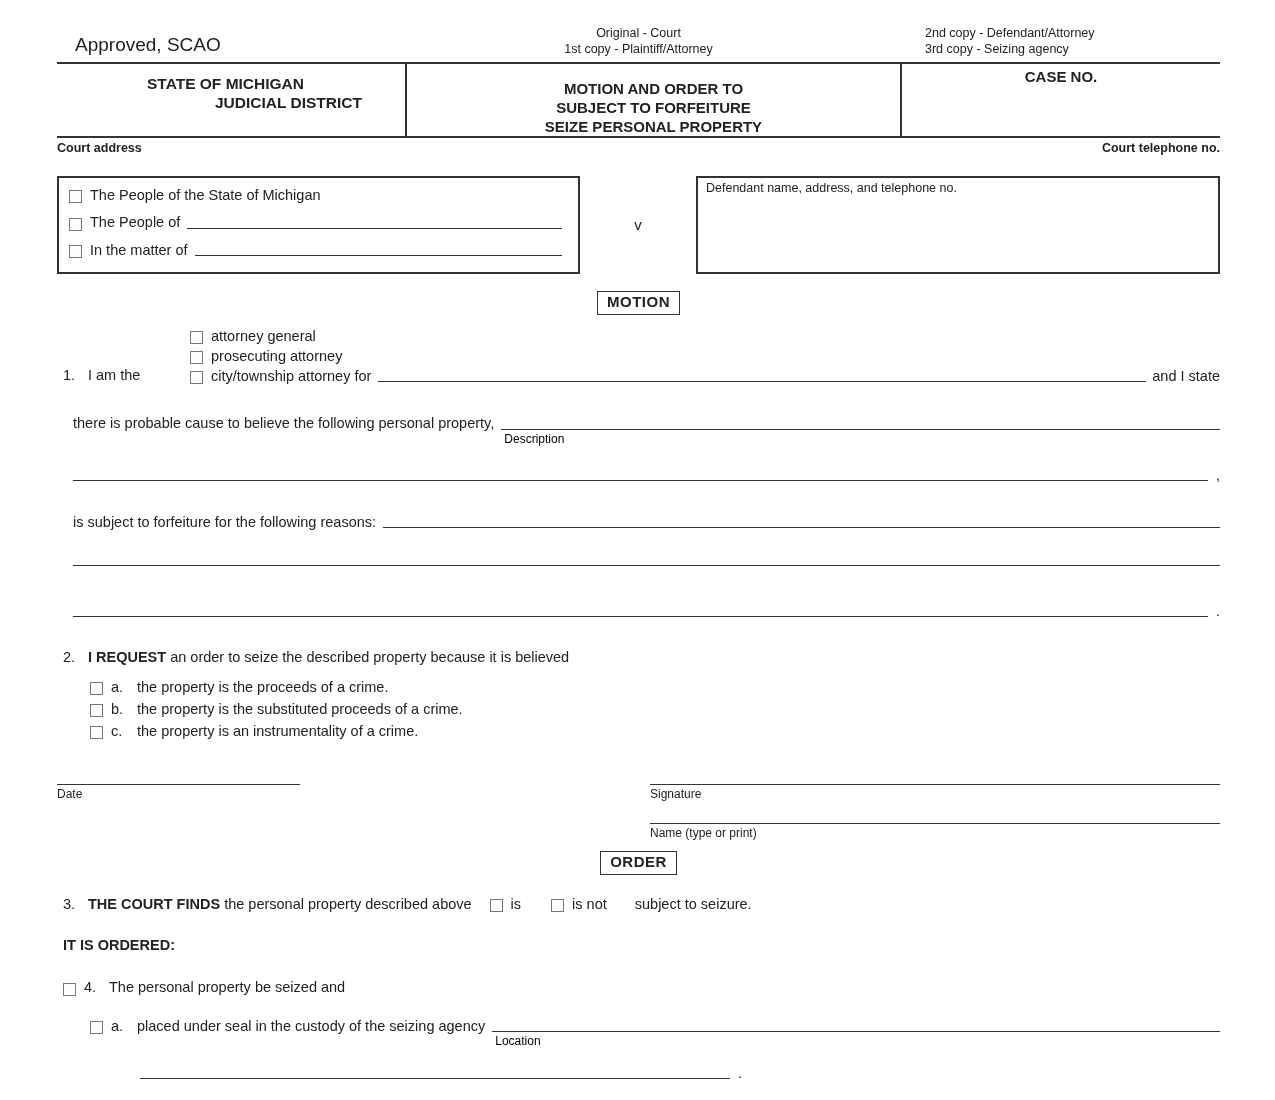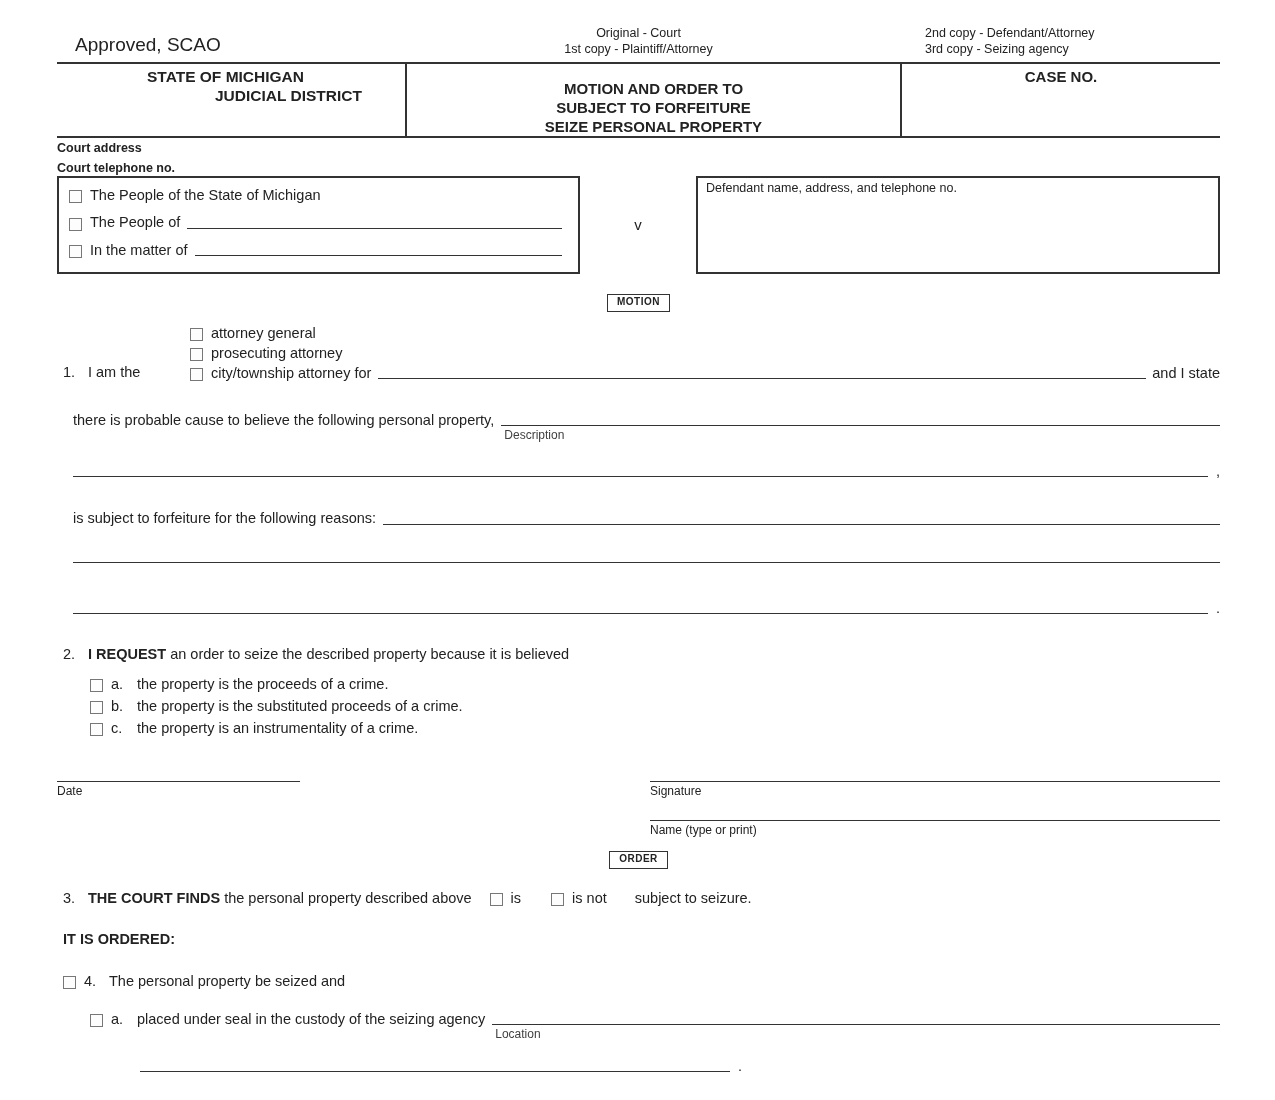--- a/index.html
+++ b/index.html
@@ -19,7 +19,7 @@
   .copies-right { position:absolute; left:868px; top:0; }
   
   .header-table { display:flex; border-top:2px solid #333; border-bottom:2px solid #333; min-height:72px; }
-  .cell-left { width:348px; padding-top:3px; font-weight:bold; font-size:15.5px; }
+  .cell-left { width:348px; padding-top:10px; font-weight:bold; font-size:15.5px; }
   .cell-left .l1 { padding-left:90px; }
   .cell-left .l2 { padding-left:158px; }
   .cell-center { width:497px; border-left:2px solid #333; border-right:2px solid #333;

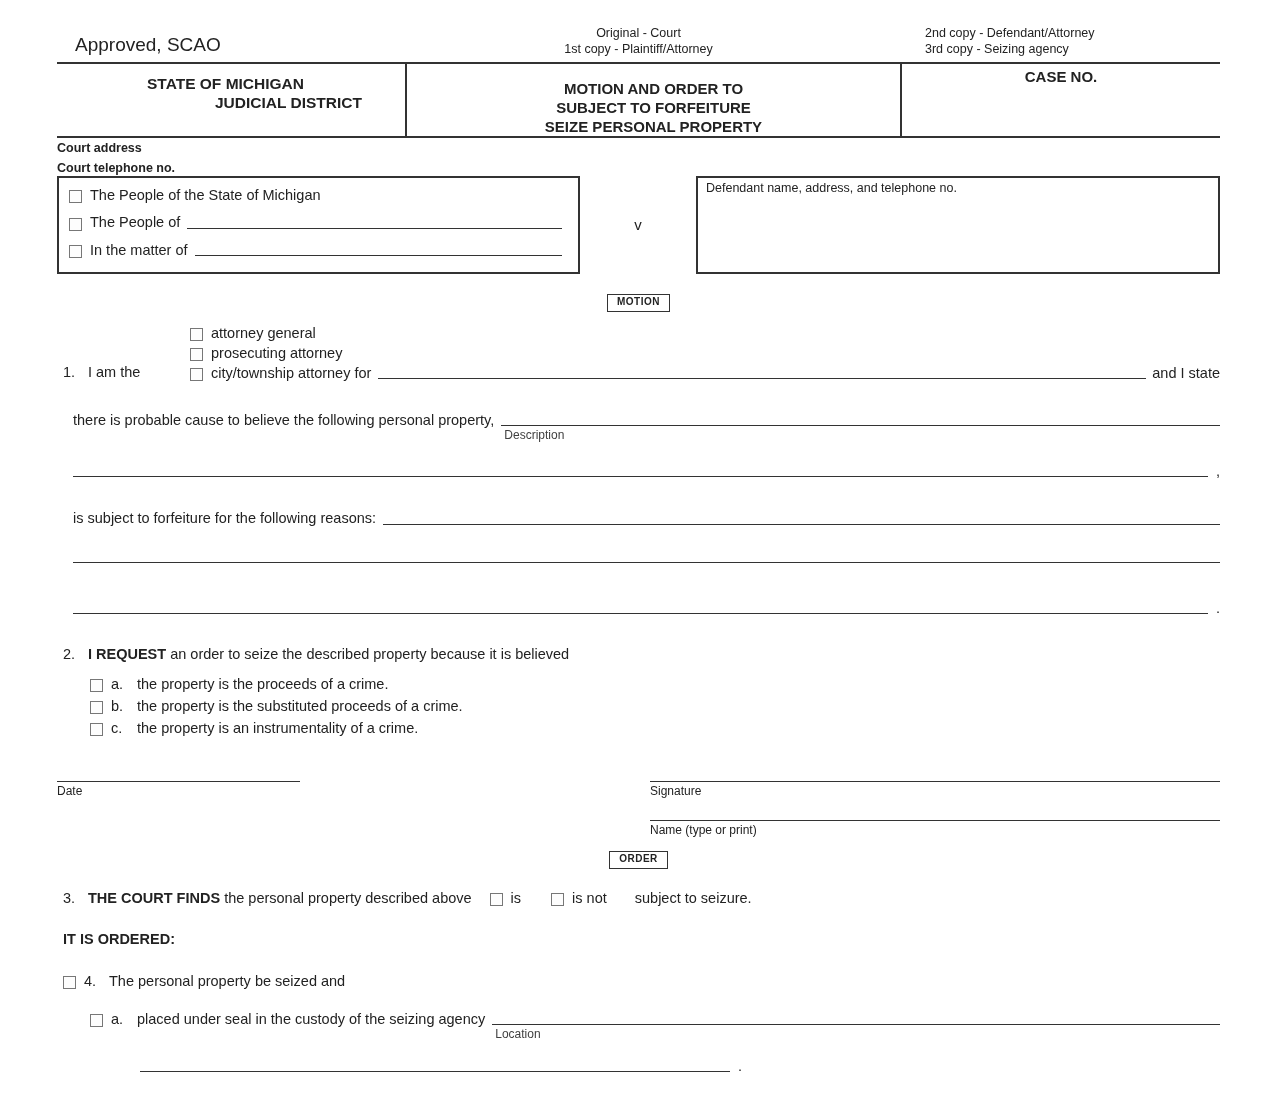--- a/index.html
+++ b/index.html
@@ -26,7 +26,7 @@
     text-align:center; font-weight:bold; font-size:15px; padding-top:16px; }
   .cell-right { flex:1; text-align:center; font-weight:bold; font-size:15px; padding-top:4px; }
   
-  .court-row { display:flex; justify-content:space-between; font-weight:bold; font-size:12.5px; height:38px; padding-top:3px;flex-direction:column; }
+  .court-row { display:flex; justify-content:space-between; font-weight:bold; font-size:12.5px; height:38px; padding-top:3px; }
   
   .party-section { display:flex; align-items:stretch; }
   .party-box { width:523px; border:2px solid #333; padding:8px 10px 10px 10px; }

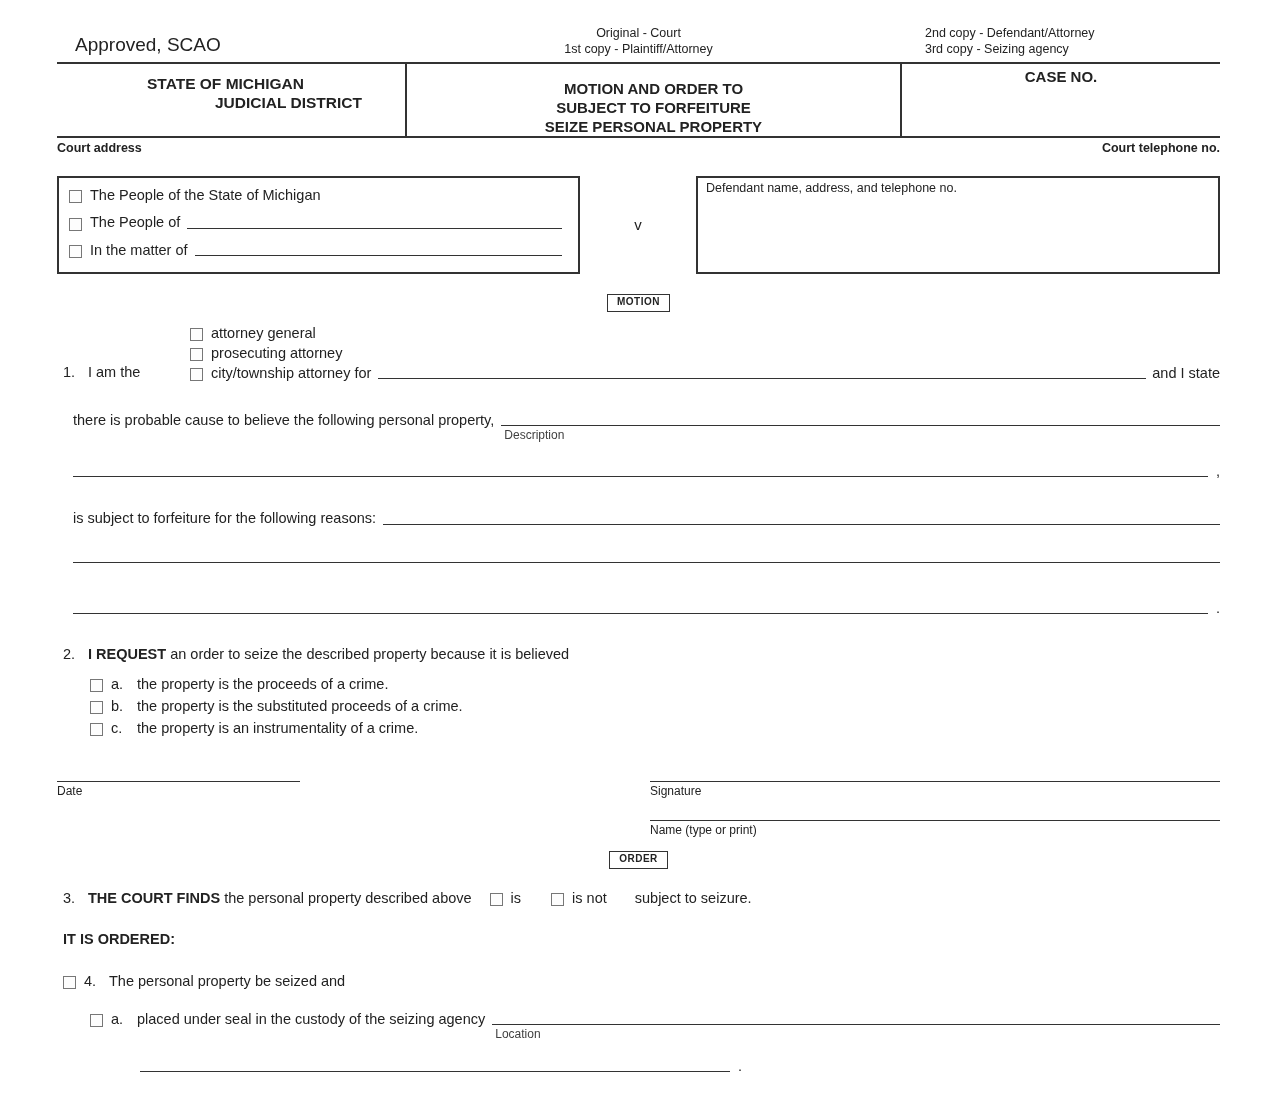--- a/index.html
+++ b/index.html
@@ -38,7 +38,7 @@
   .cb { width:13px; height:13px; border:1px solid #777; background:#fdfdfd; display:inline-block; flex:none; margin-right:8px; margin-bottom:1px; }
   
   .sect-head-row { text-align:center; }
-  .sect-head { display:inline-block; border:1.5px solid #333; font-weight:bold; font-size:10px; padding:1px 9px 2px 9px; letter-spacing:0.5px; }
+  .sect-head { display:inline-block; border:1.5px solid #333; font-weight:bold; font-size:15px; padding:1px 9px 2px 9px; letter-spacing:0.5px; }
   
   .item1 { display:flex; align-items:flex-end; margin-top:10px; padding-left:6px; }
   .item1-left { width:127px; white-space:nowrap; padding-bottom:1px; }

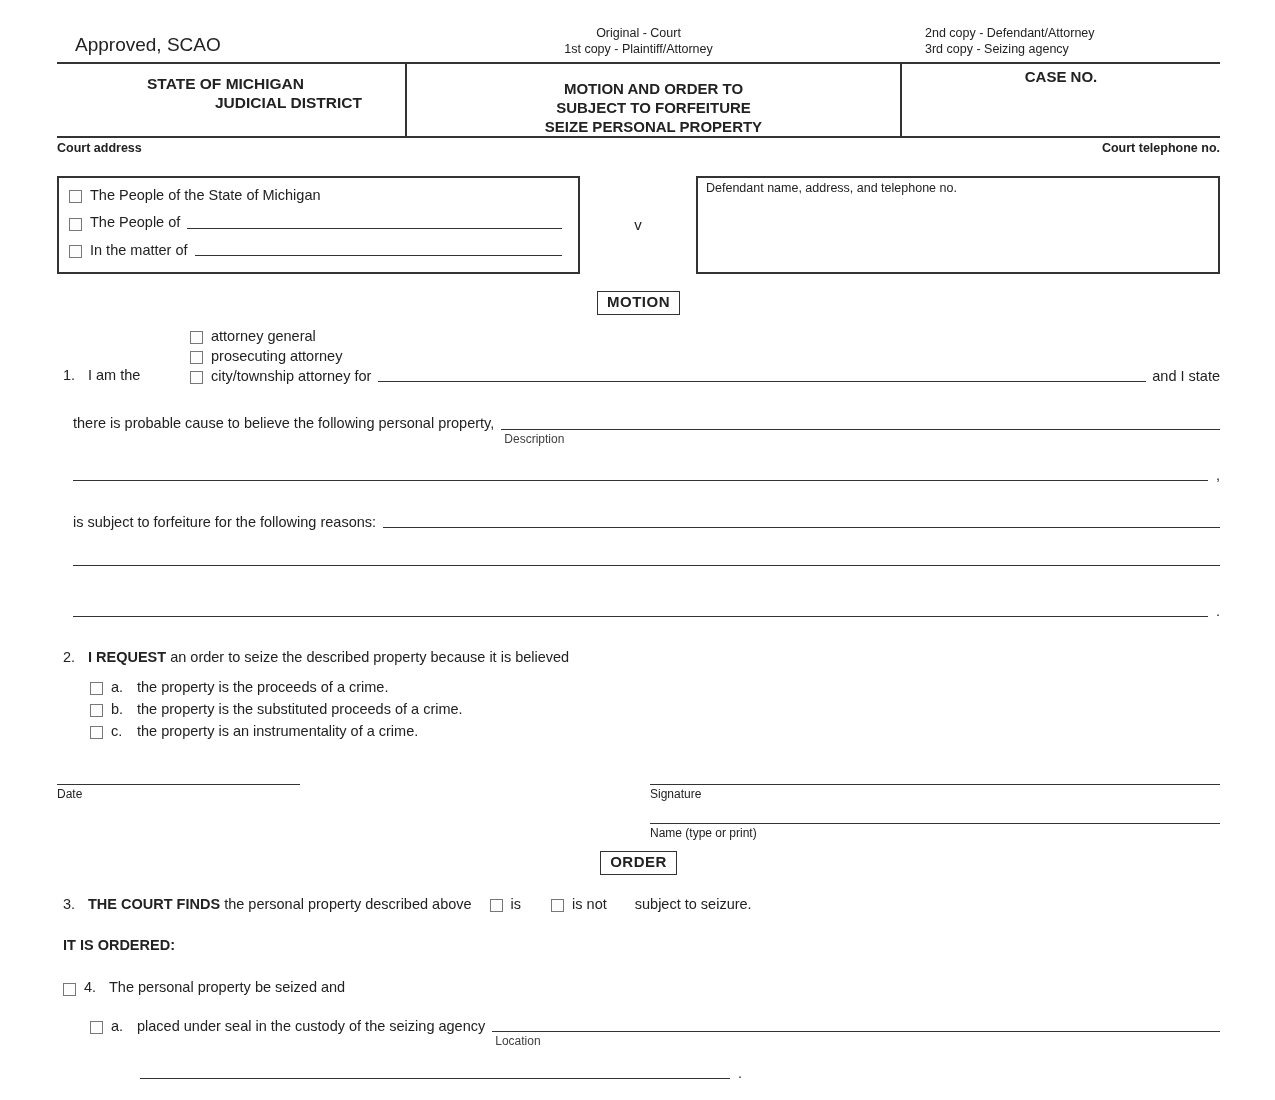--- a/index.html
+++ b/index.html
@@ -48,7 +48,7 @@
   
   .fill { flex:1; border-bottom:1px solid #333; position:relative; margin:0 6px 3px 7px; height:2px; }
   .fill.noright { margin-right:0; }
-  .sub { position:absolute; top:4px; left:3px; font-size:12px; white-space:nowrap; color:#404040; }
+  .sub { position:absolute; top:4px; left:3px; font-size:12px; white-space:nowrap; color:#000000; }
   
   .p-line { display:flex; align-items:flex-end; margin-left:16px; }
   .gap34 { margin-top:33px; }

